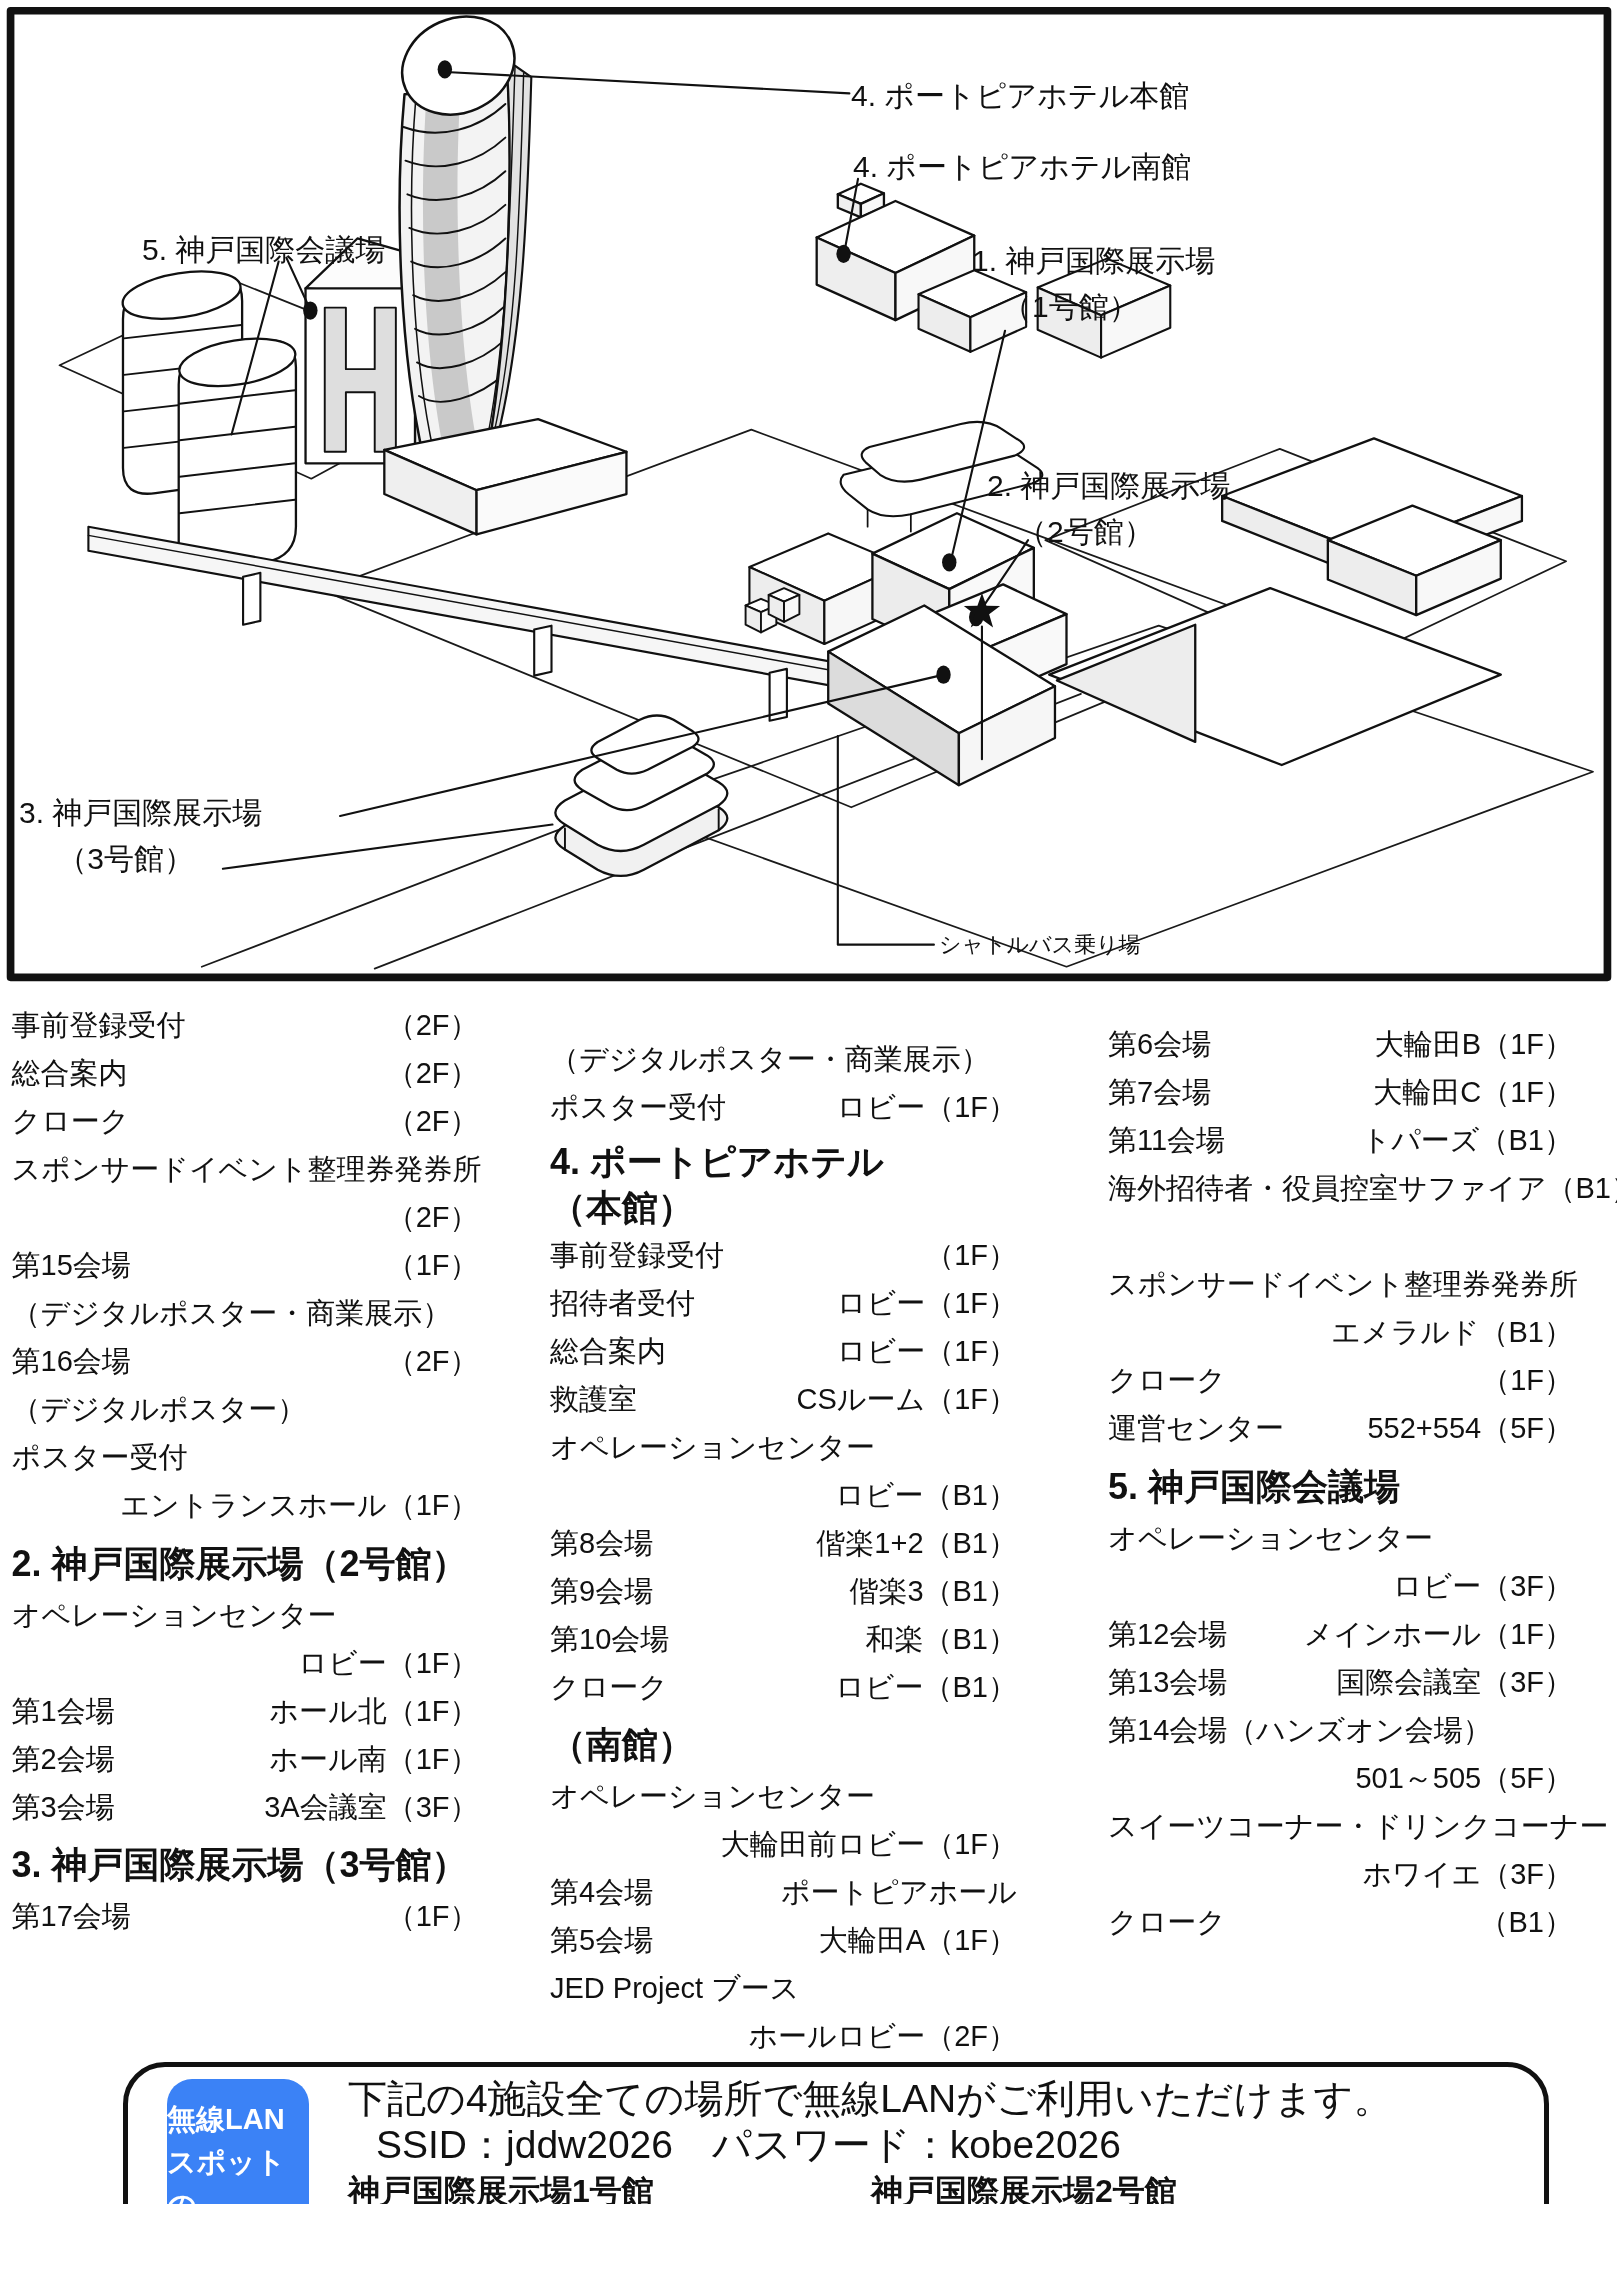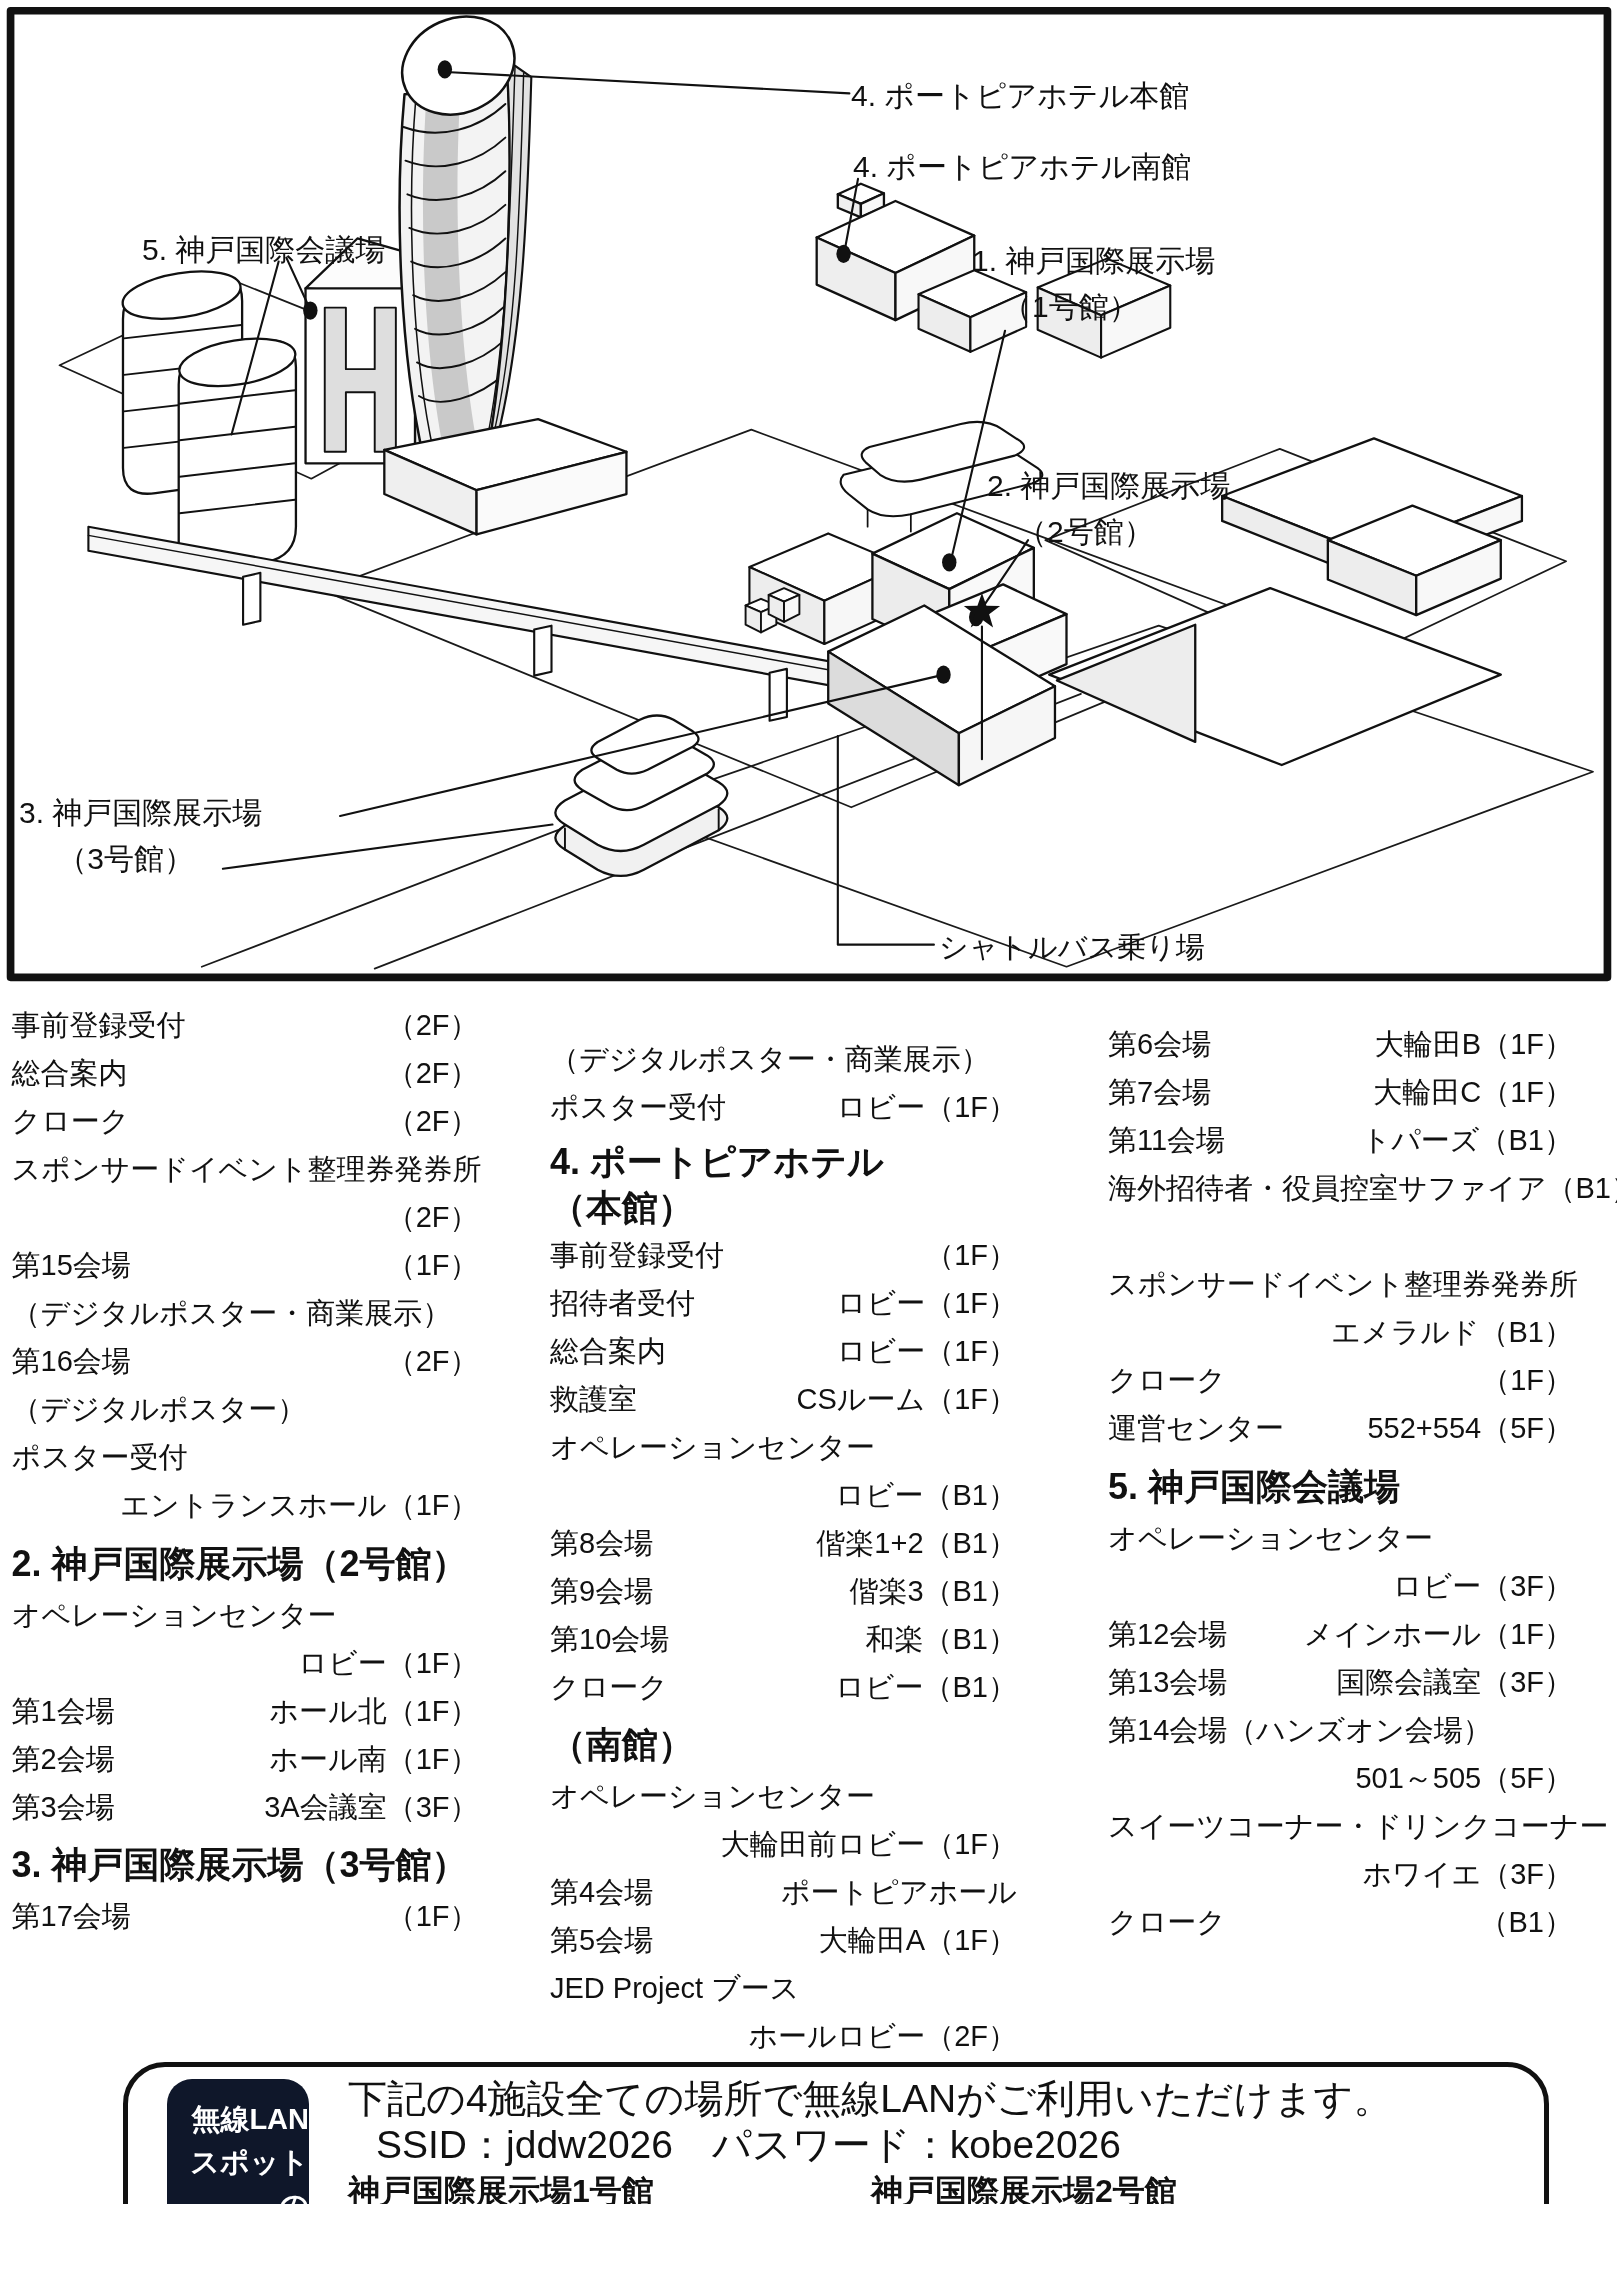--- a/index.html
+++ b/index.html
@@ -8,7 +8,7 @@
   svg{position:absolute;left:0;top:0;}
   svg *{stroke-linejoin:round;stroke-linecap:round;}
   .map-label{position:absolute;white-space:pre;font-size:30px;line-height:46px;font-weight:400;color:#111;}
-  .map-label.small{font-size:29px;}
+  .map-label.small{font-size:22px;font-family:Liberation Mono, monospace;}
   
   .dir-col{position:absolute;width:467px;}
   .dir-col.c1{left:11.5px;top:1001px;}

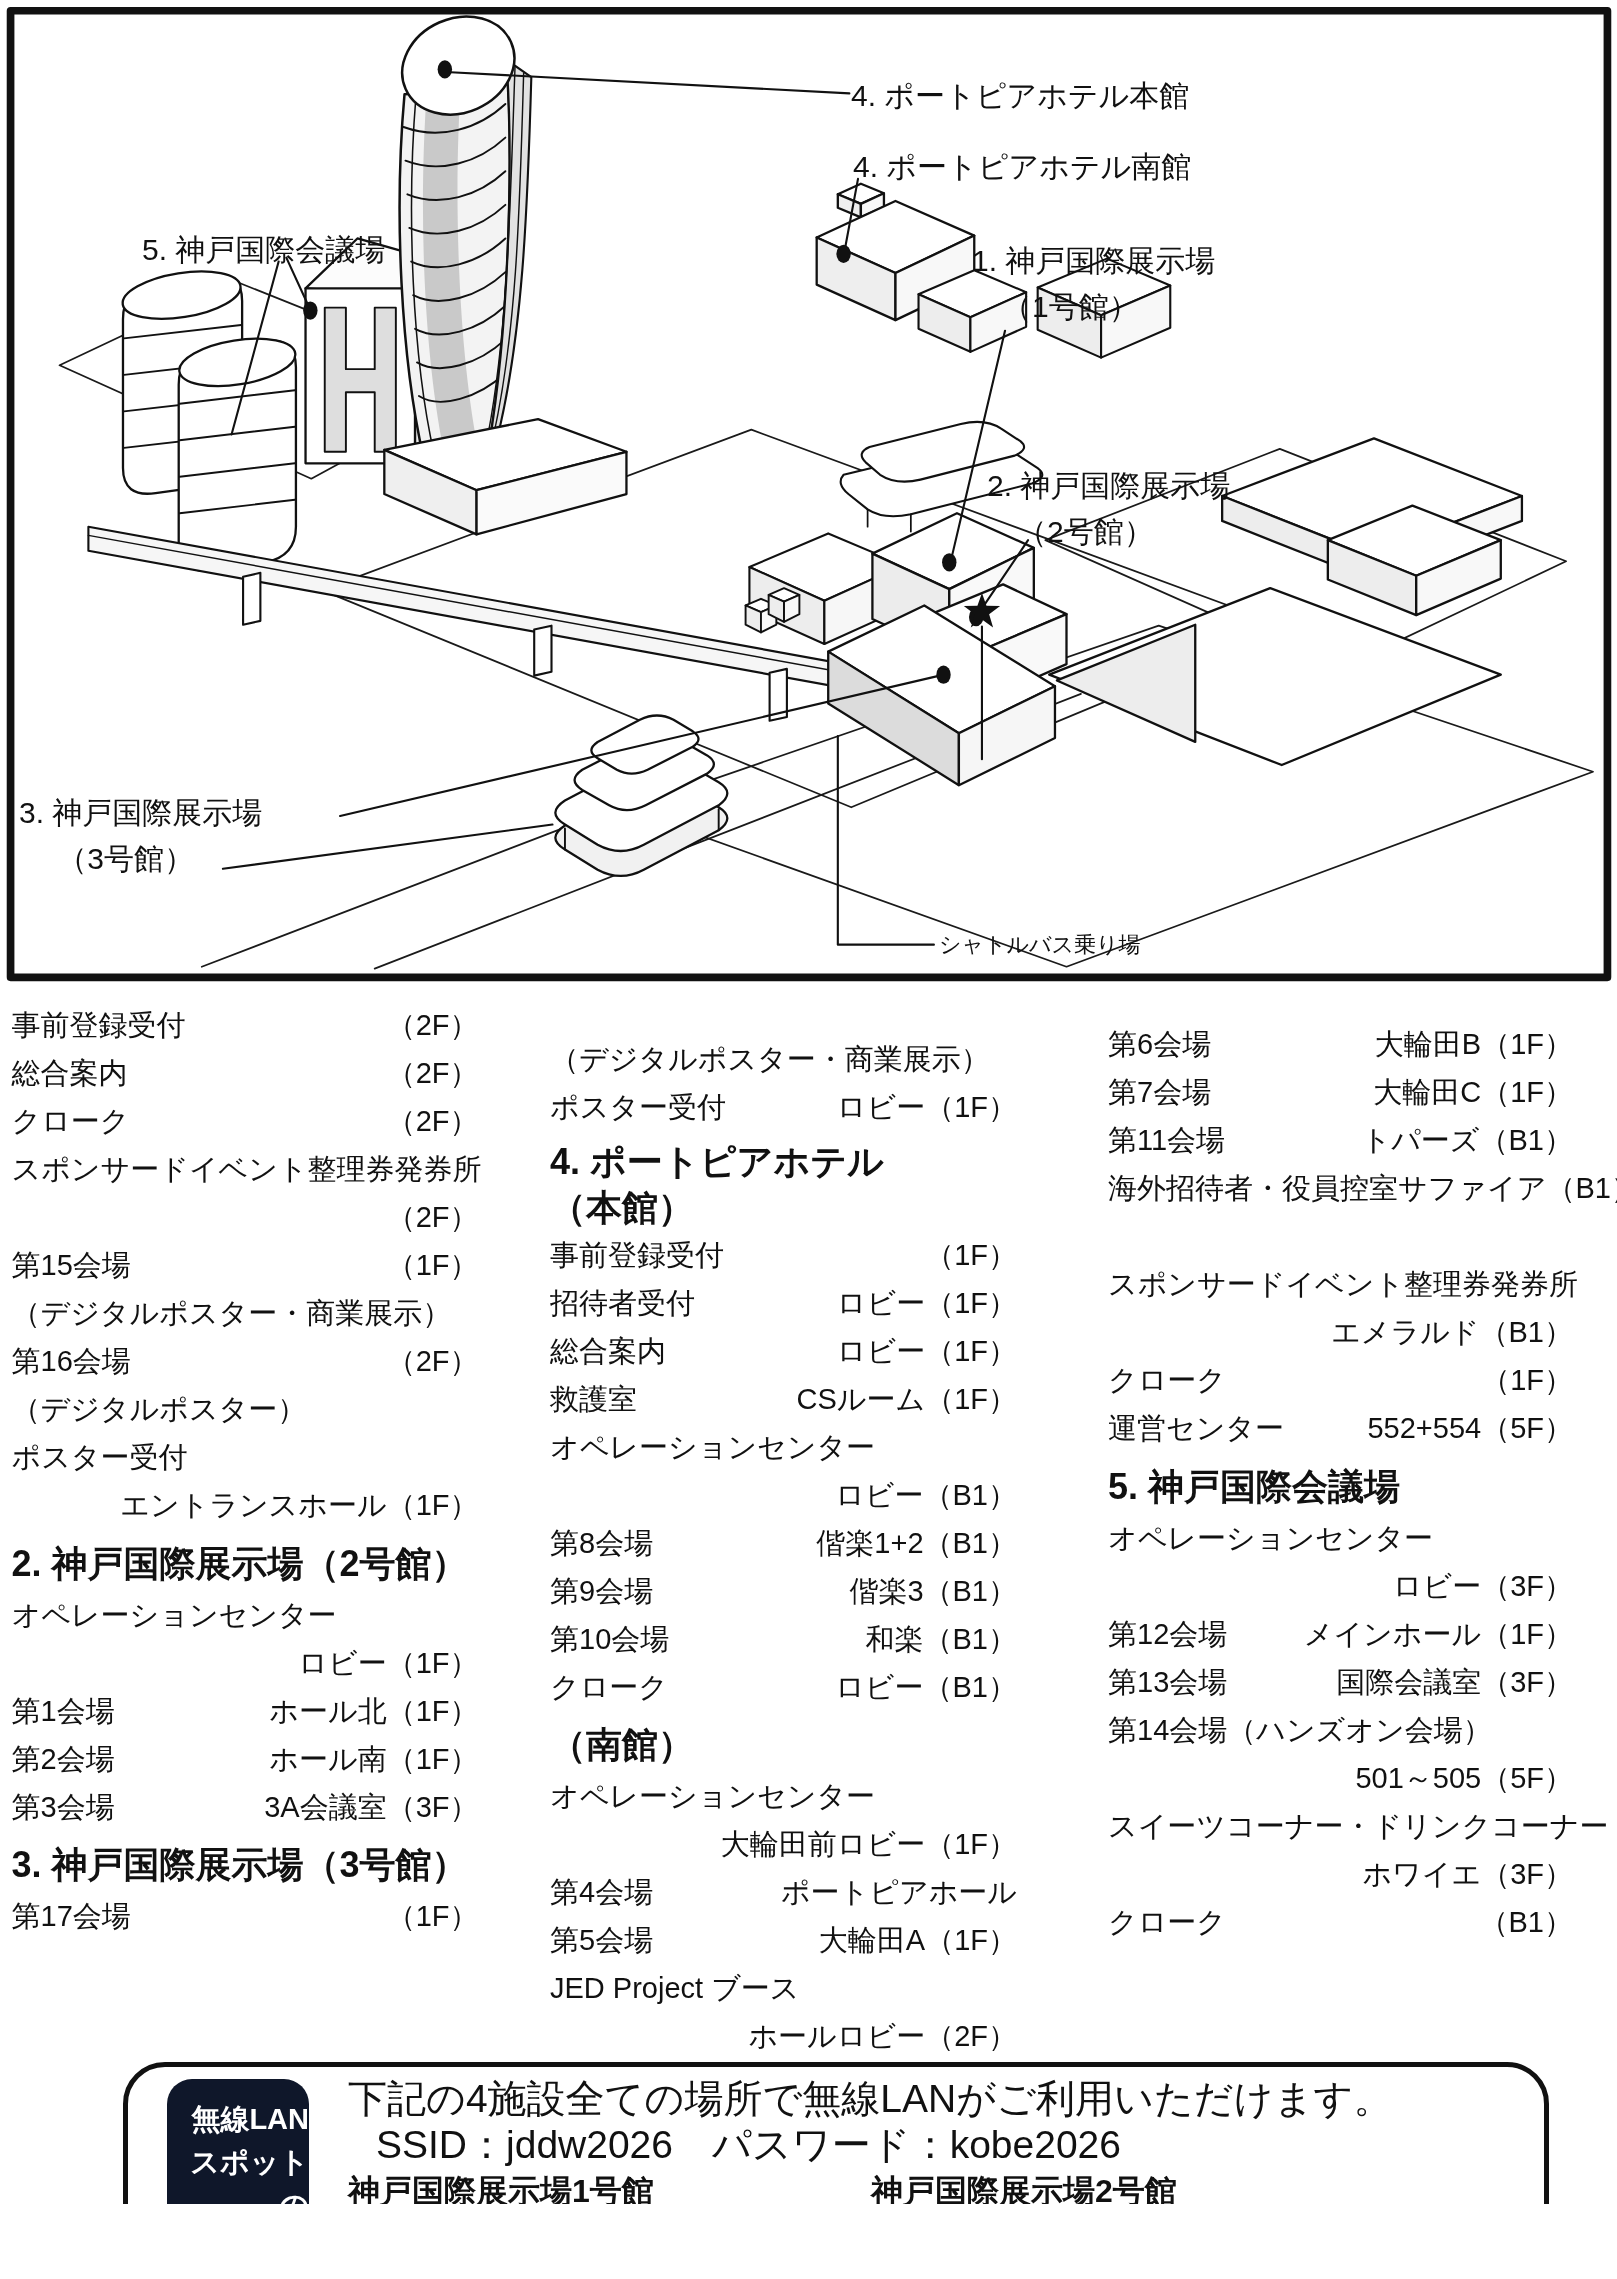--- a/index.html
+++ b/index.html
@@ -24,8 +24,8 @@
   
   .notice{position:absolute;left:123px;top:2062px;width:1416px;height:202px;
           border:5.8px solid #111;border-radius:42px;background:#fff;}
-  .wlan-badge{position:absolute;left:39px;top:11.5px;width:142px;height:177px;background:#0f172a;
-              border-radius:25px;color:#fff;text-align:right;padding-top:19px;box-sizing:border-box;}
+  .wlan-badge{position:absolute;left:39px;top:11.5px;width:142px;height:177px;background:#3b82f6;
+              border-radius:25px;color:#fff;text-align:left;padding-top:19px;box-sizing:border-box;}
   .wlan-badge div{font-size:29px;line-height:43px;font-weight:600;}
   .notice-line{position:absolute;left:220px;font-size:39px;line-height:38px;white-space:pre;}
   .notice-line.l1{top:13.4px;}

